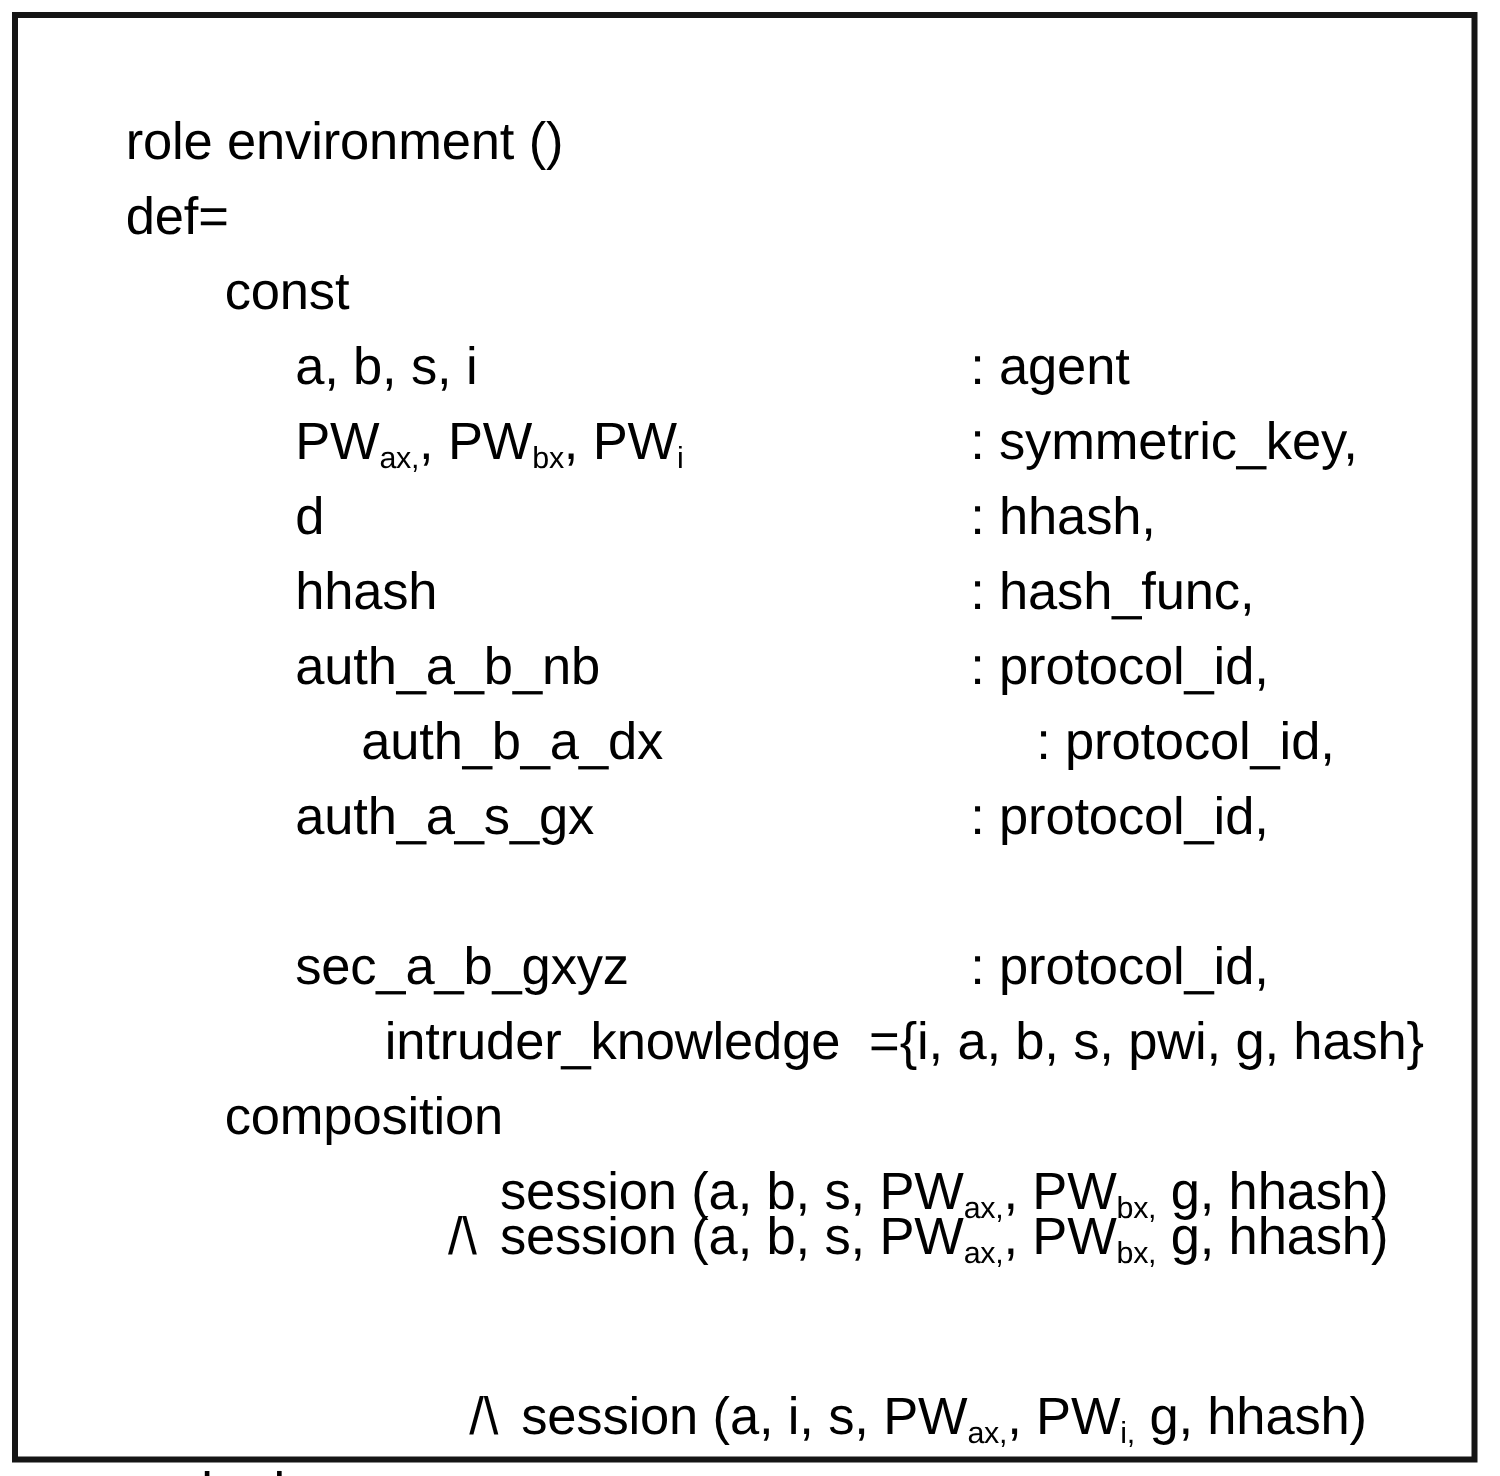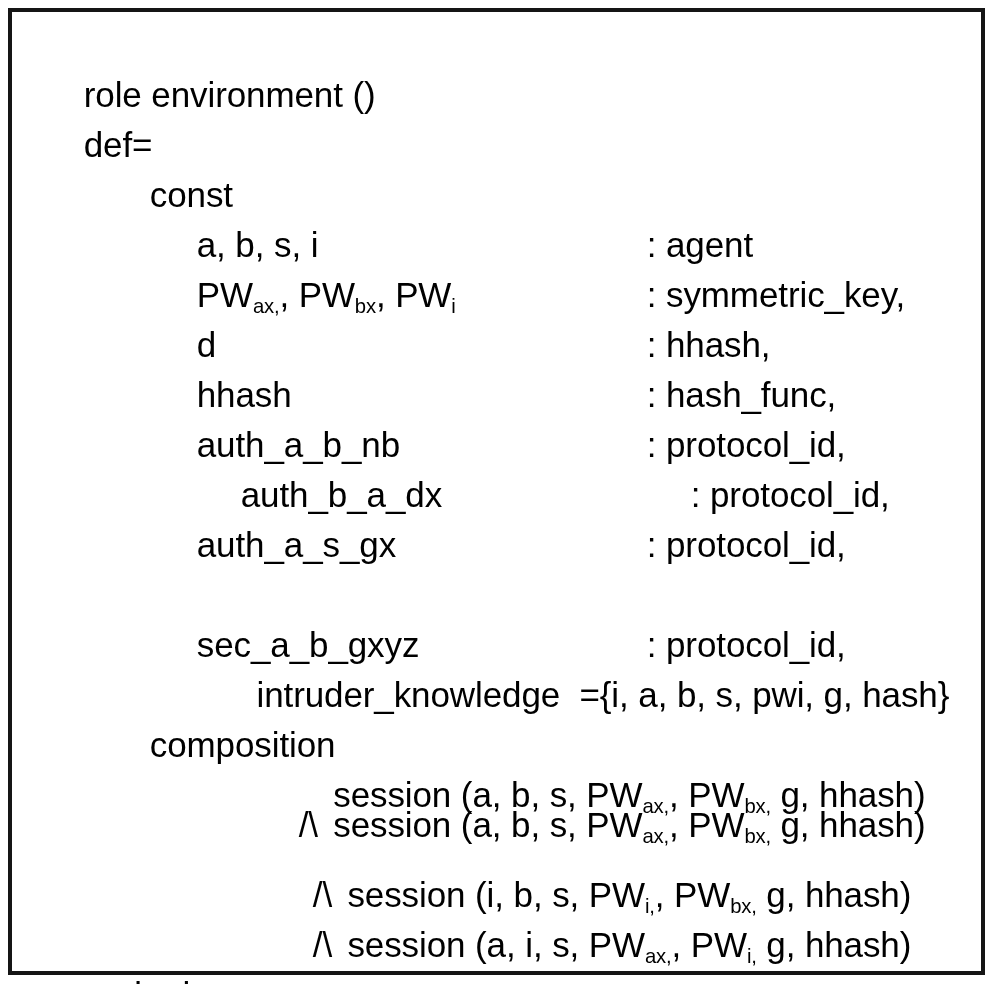--- a/index.html
+++ b/index.html
@@ -143,9 +143,6 @@
       <span class="wedge">/\</span><span><span>session (a, b, s, </span><span>PW</span><sub>ax,</sub><span>, </span><span>PW</span><sub>bx,</sub><span> g, hhash)</span></span>
     </div>
 
-    <div class="code-line ind3" style="top:808px;">
-      <span class="wedge">/\</span><span><span>session (i, b, s, </span><span>PW</span><sub>i,</sub><span>, </span><span>PW</span><sub>bx,</sub><span> g, hhash)</span></span>
-    </div>
 
     <div class="code-line ind3" style="top:858px;">
       <span class="wedge">/\</span><span><span>session (a, i, s, </span><span>PW</span><sub>ax,</sub><span>, </span><span>PW</span><sub>i,</sub><span> g, hhash)</span></span>

